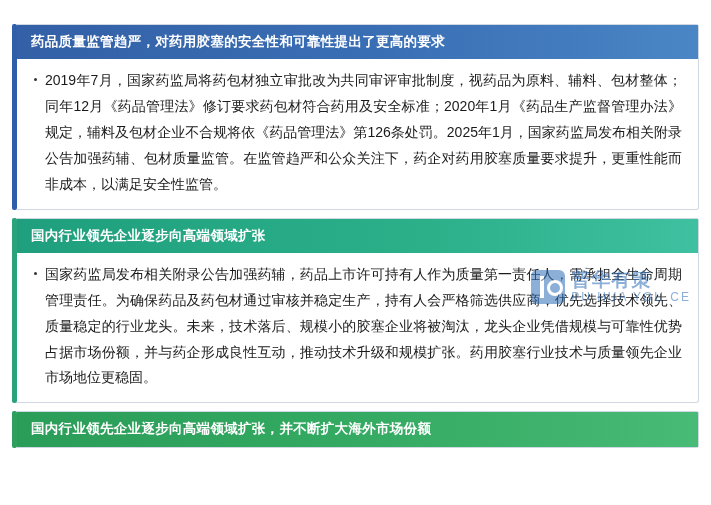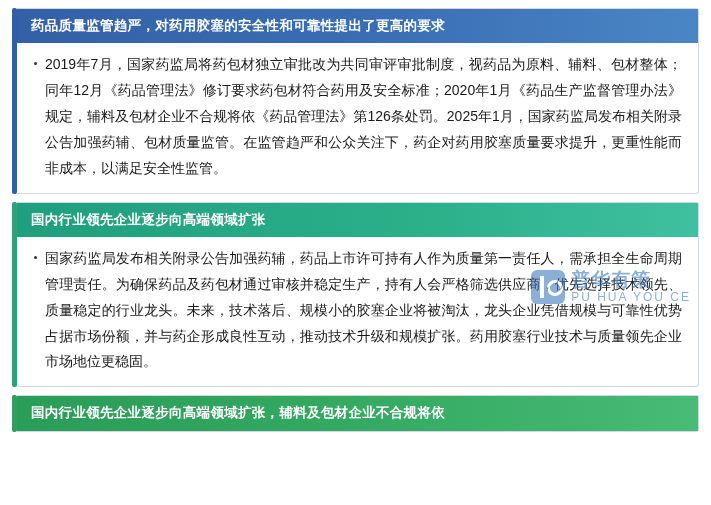--- a/index.html
+++ b/index.html
@@ -19,7 +19,7 @@
     width: 711px;
     height: 505px;
     box-sizing: border-box;
-    padding: 8px 12px;
+    padding: 24px 12px;
   }
   .section {
     position: relative;

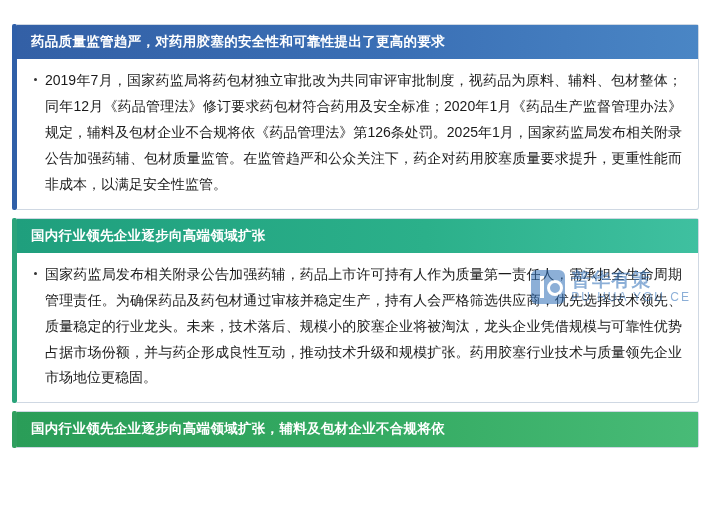--- a/index.html
+++ b/index.html
@@ -177,7 +177,7 @@
   <div class="section sec-teal">
     <div class="accent"></div>
     <div class="body-wrap">
-      <div class="headline">国内行业领先企业逐步向高端领域扩张，辅料及包材企业不合规将依</div>
+      <div class="headline">国内行业领先企业逐步向高端领域扩张，并不断扩大海外市场份额</div>
     </div>
   </div>
 

